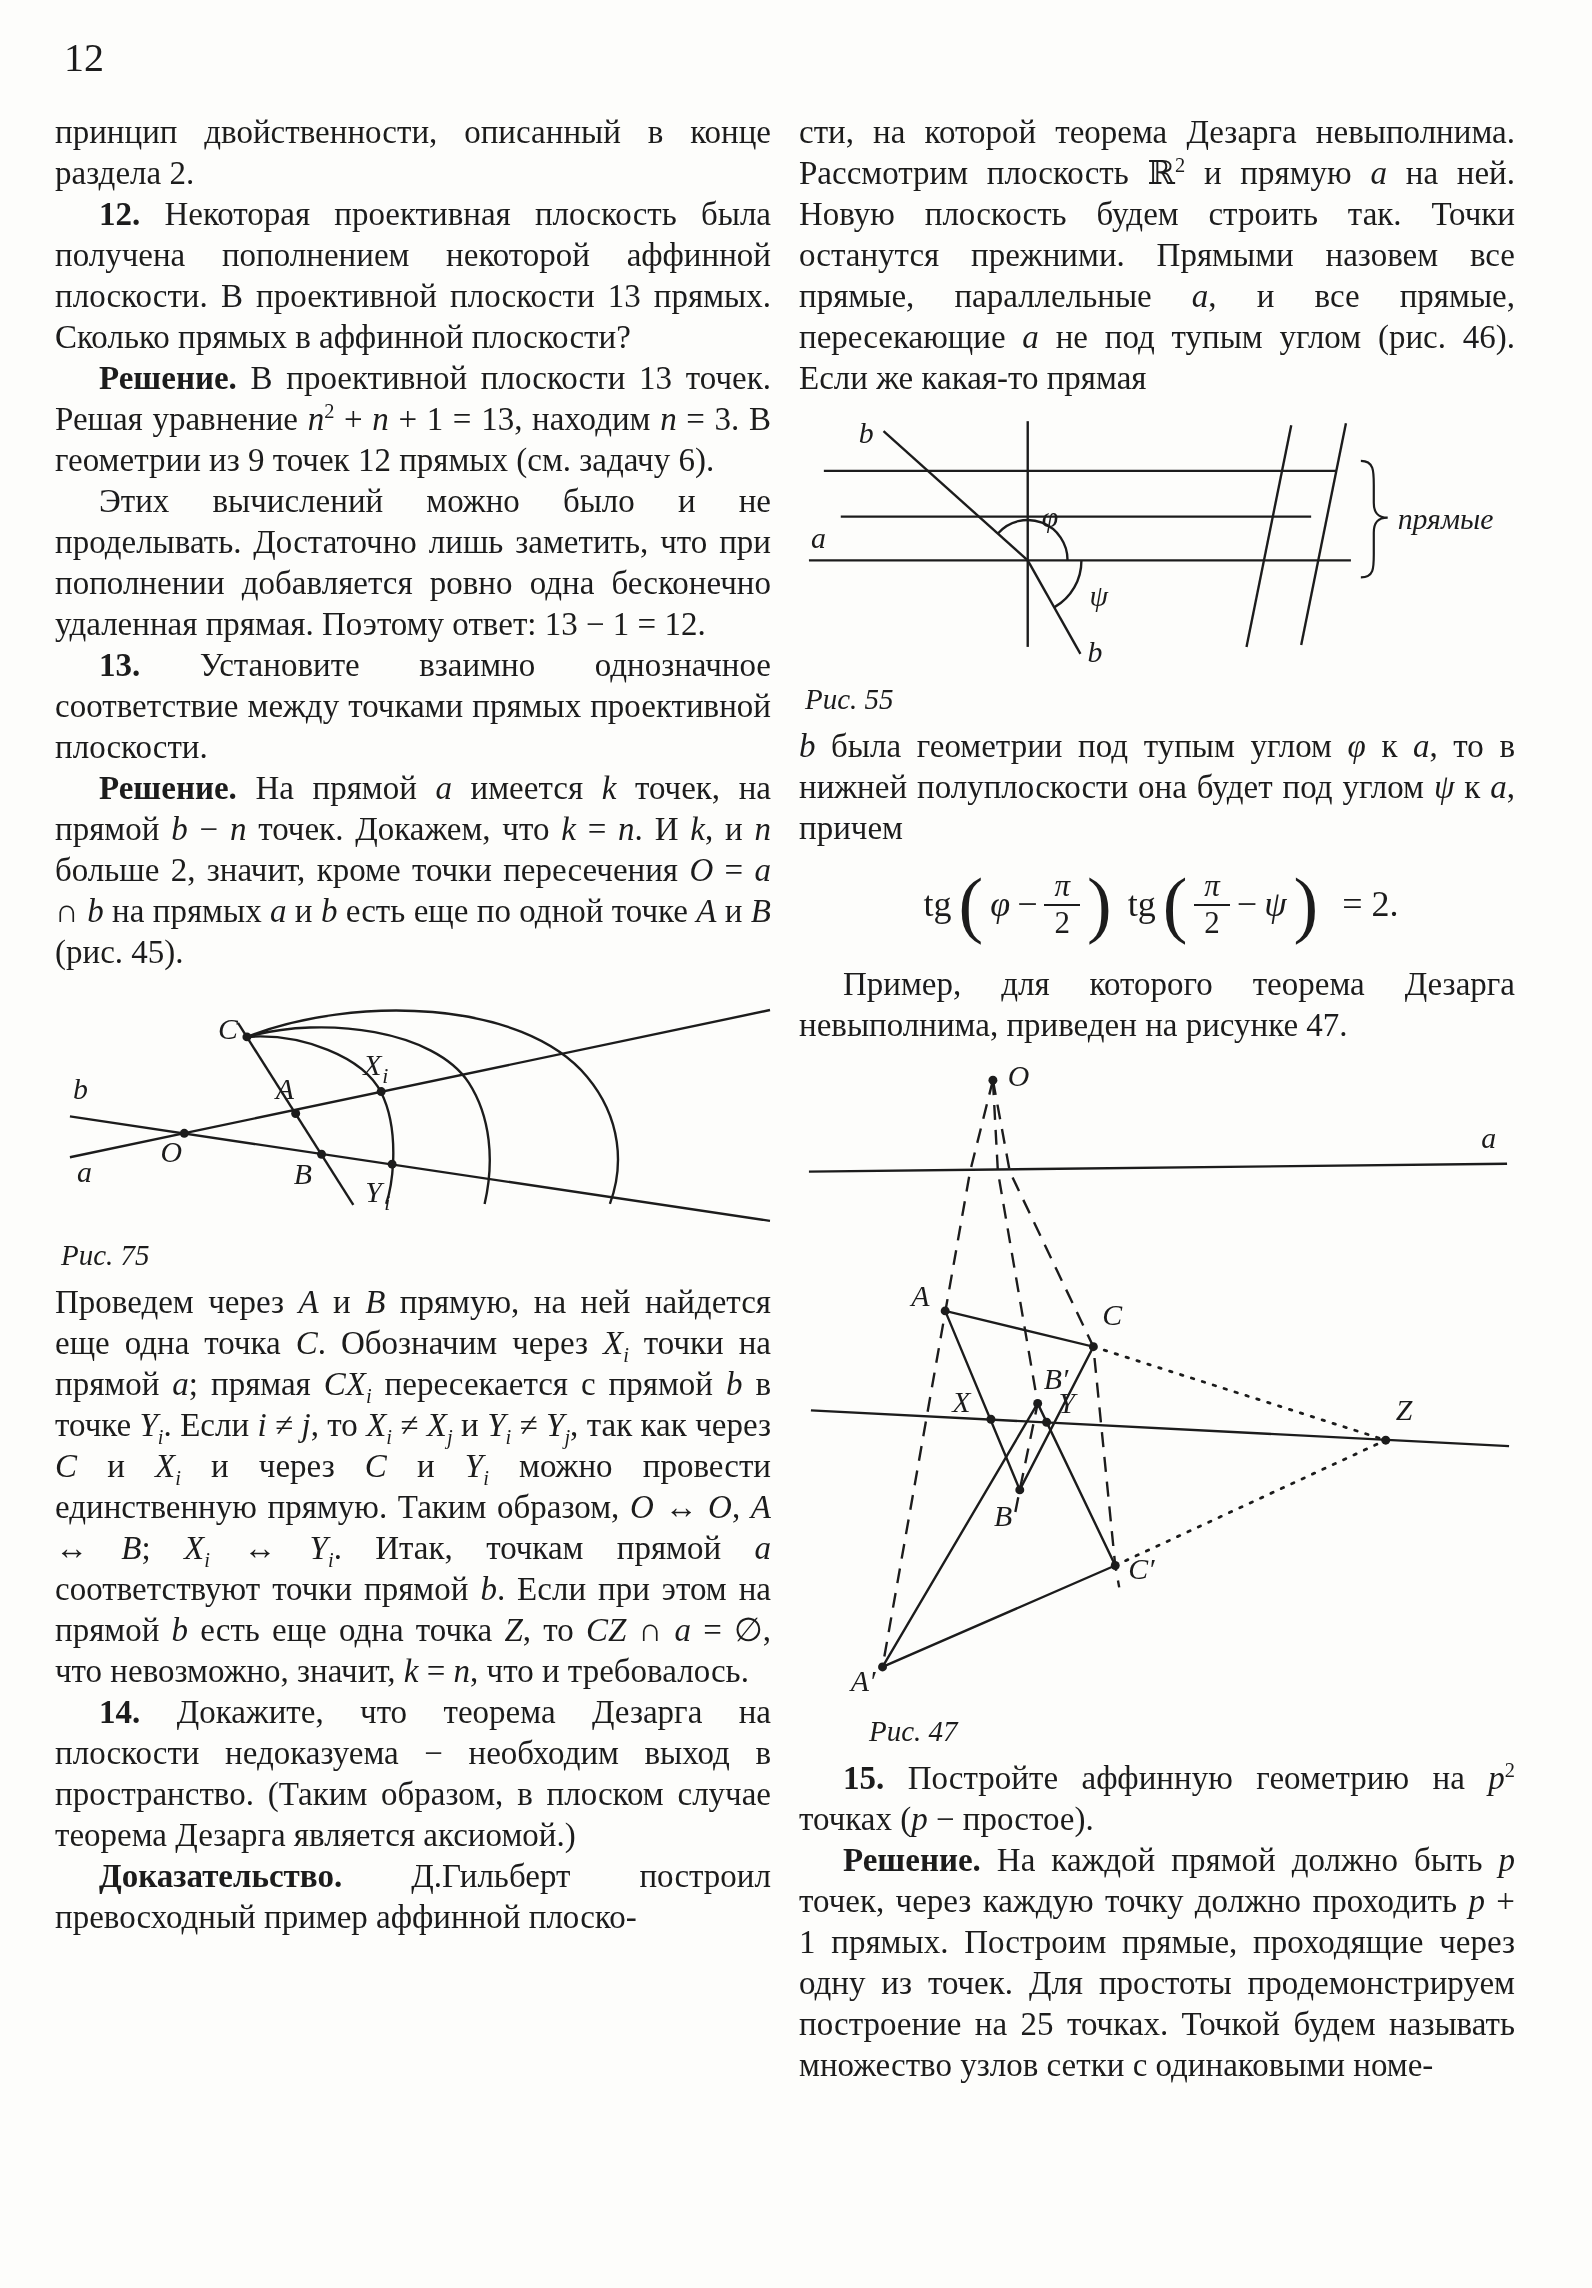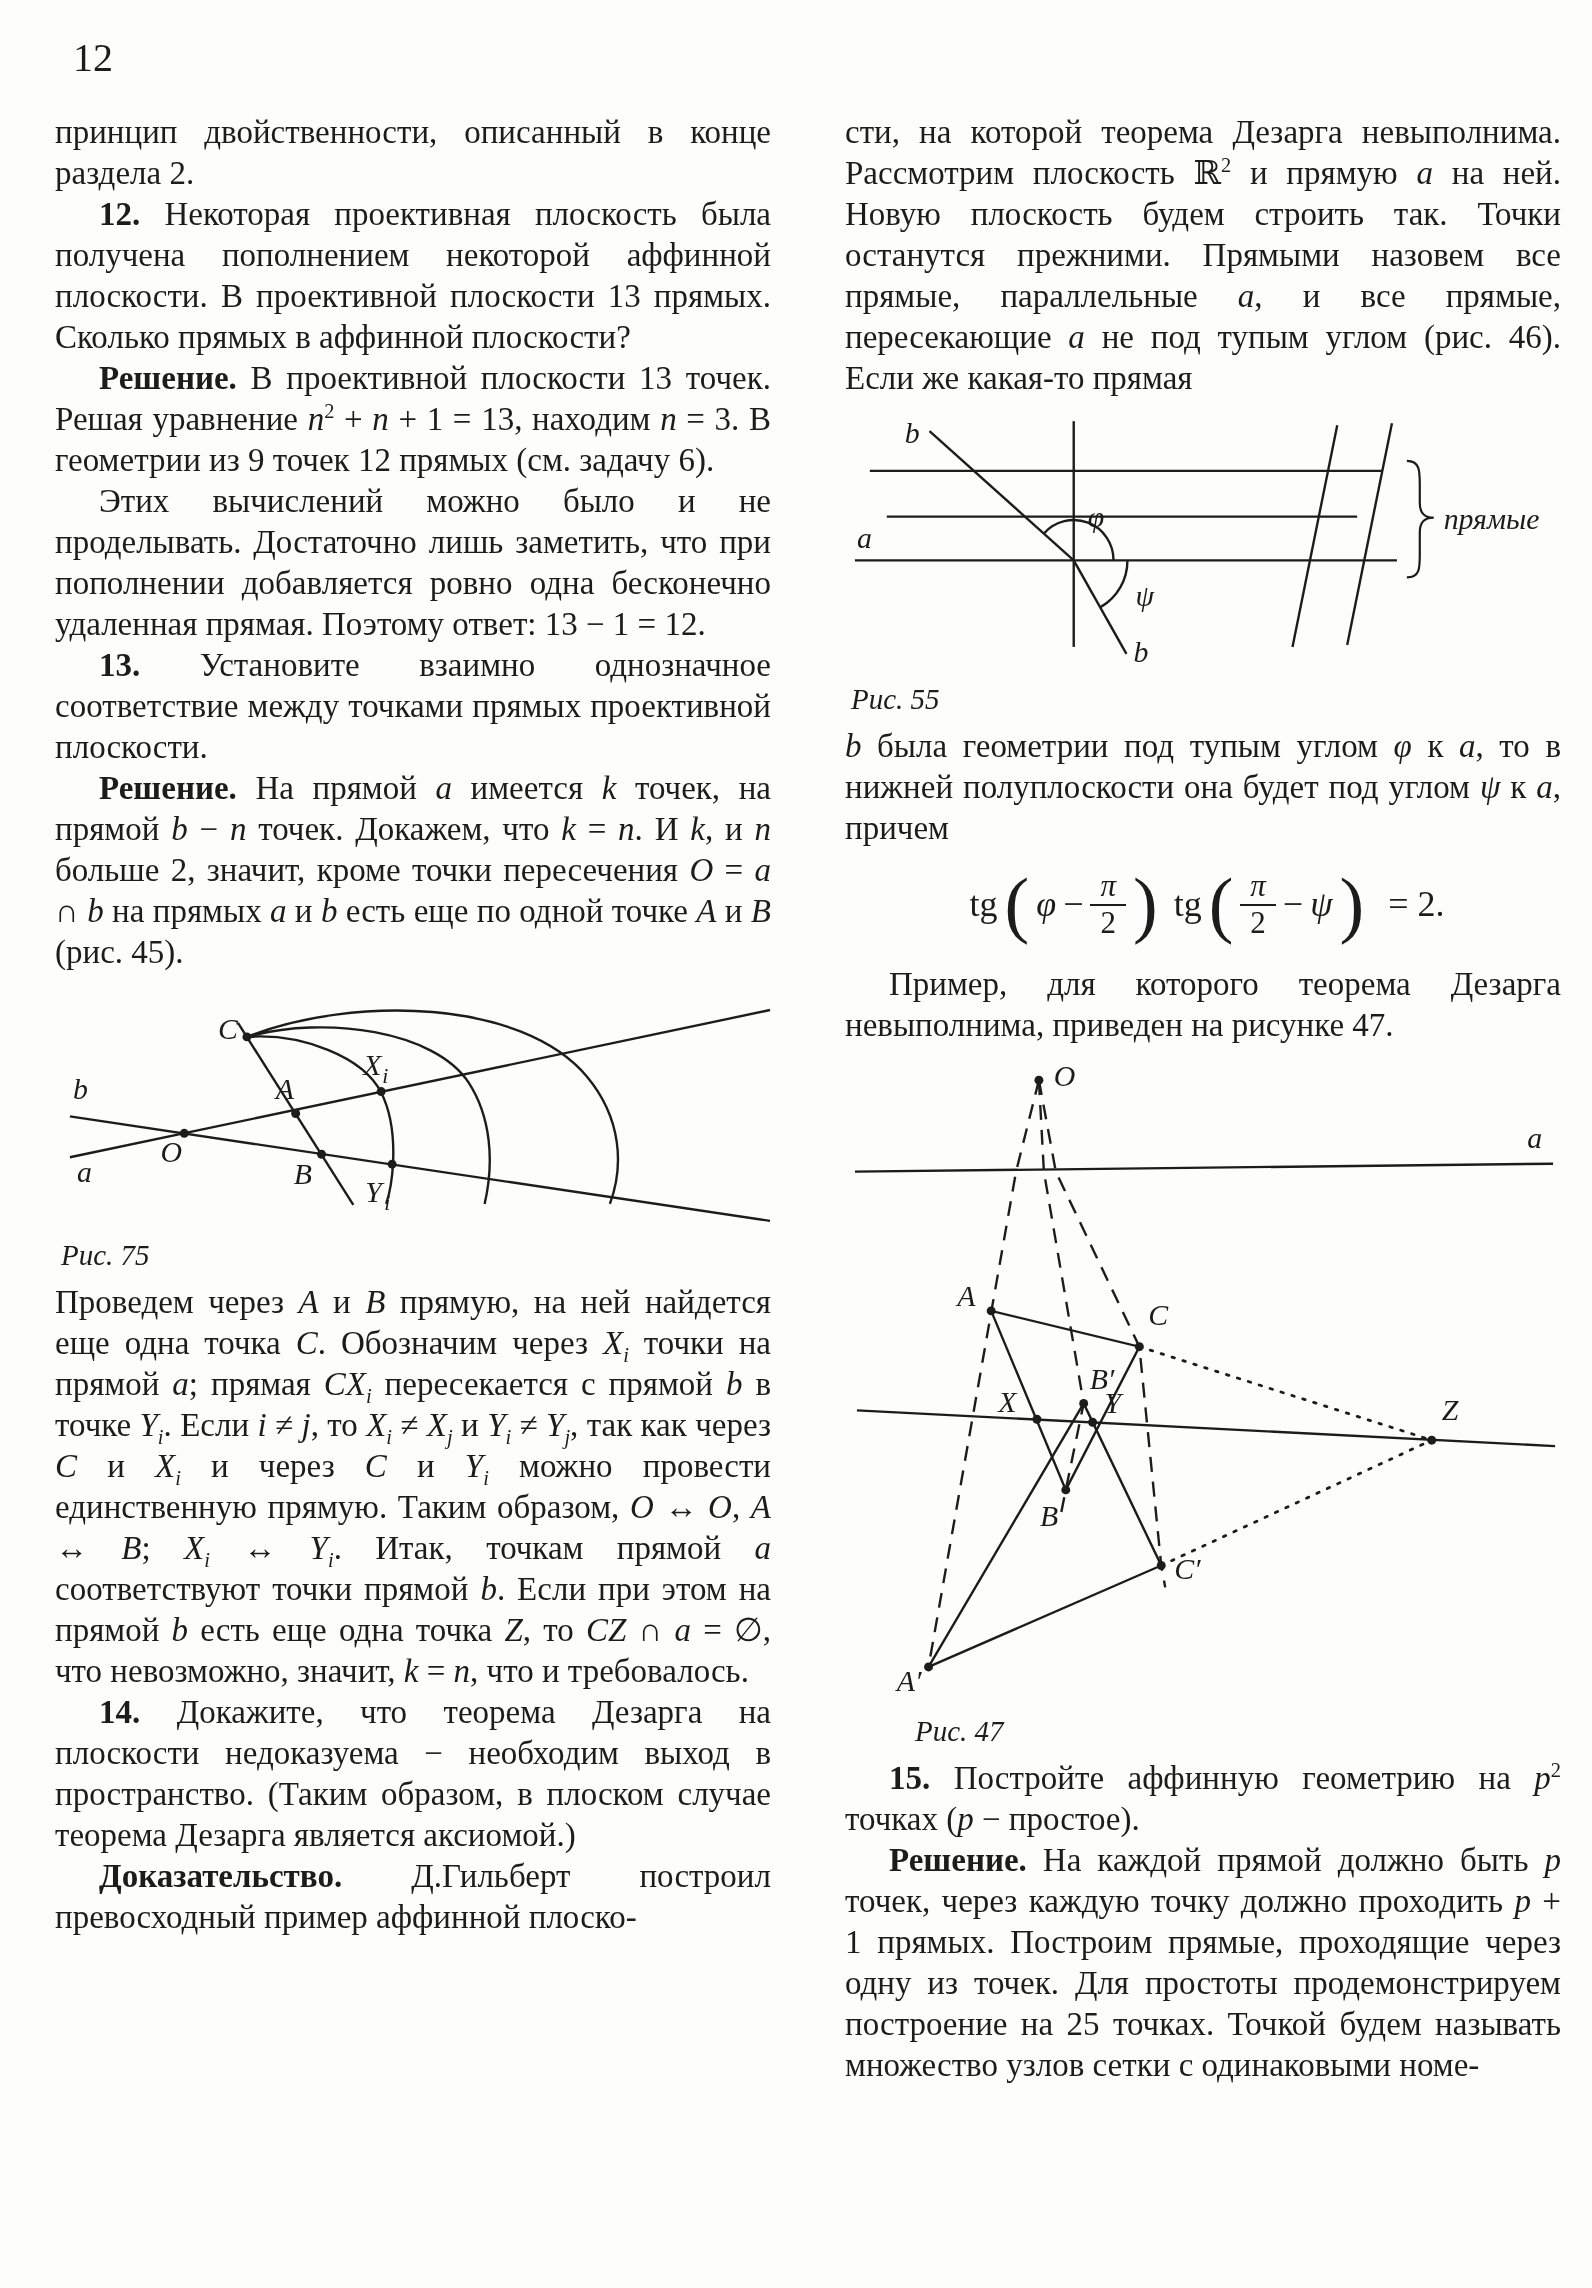--- a/index.html
+++ b/index.html
@@ -9,7 +9,7 @@
     font-family:"Liberation Serif","DejaVu Serif",serif;overflow:hidden;
   }
   header{position:relative;height:56px;}
-  .pageno{position:absolute;left:18px;top:0;font-size:40px;}
+  .pageno{position:absolute;left:9px;top:0;font-size:40px;}
   .head-center{text-align:center;font-size:30px;padding-top:8px;}
   .jname{font-weight:bold;letter-spacing:3px;}
   .jdot{margin:0 16px;}

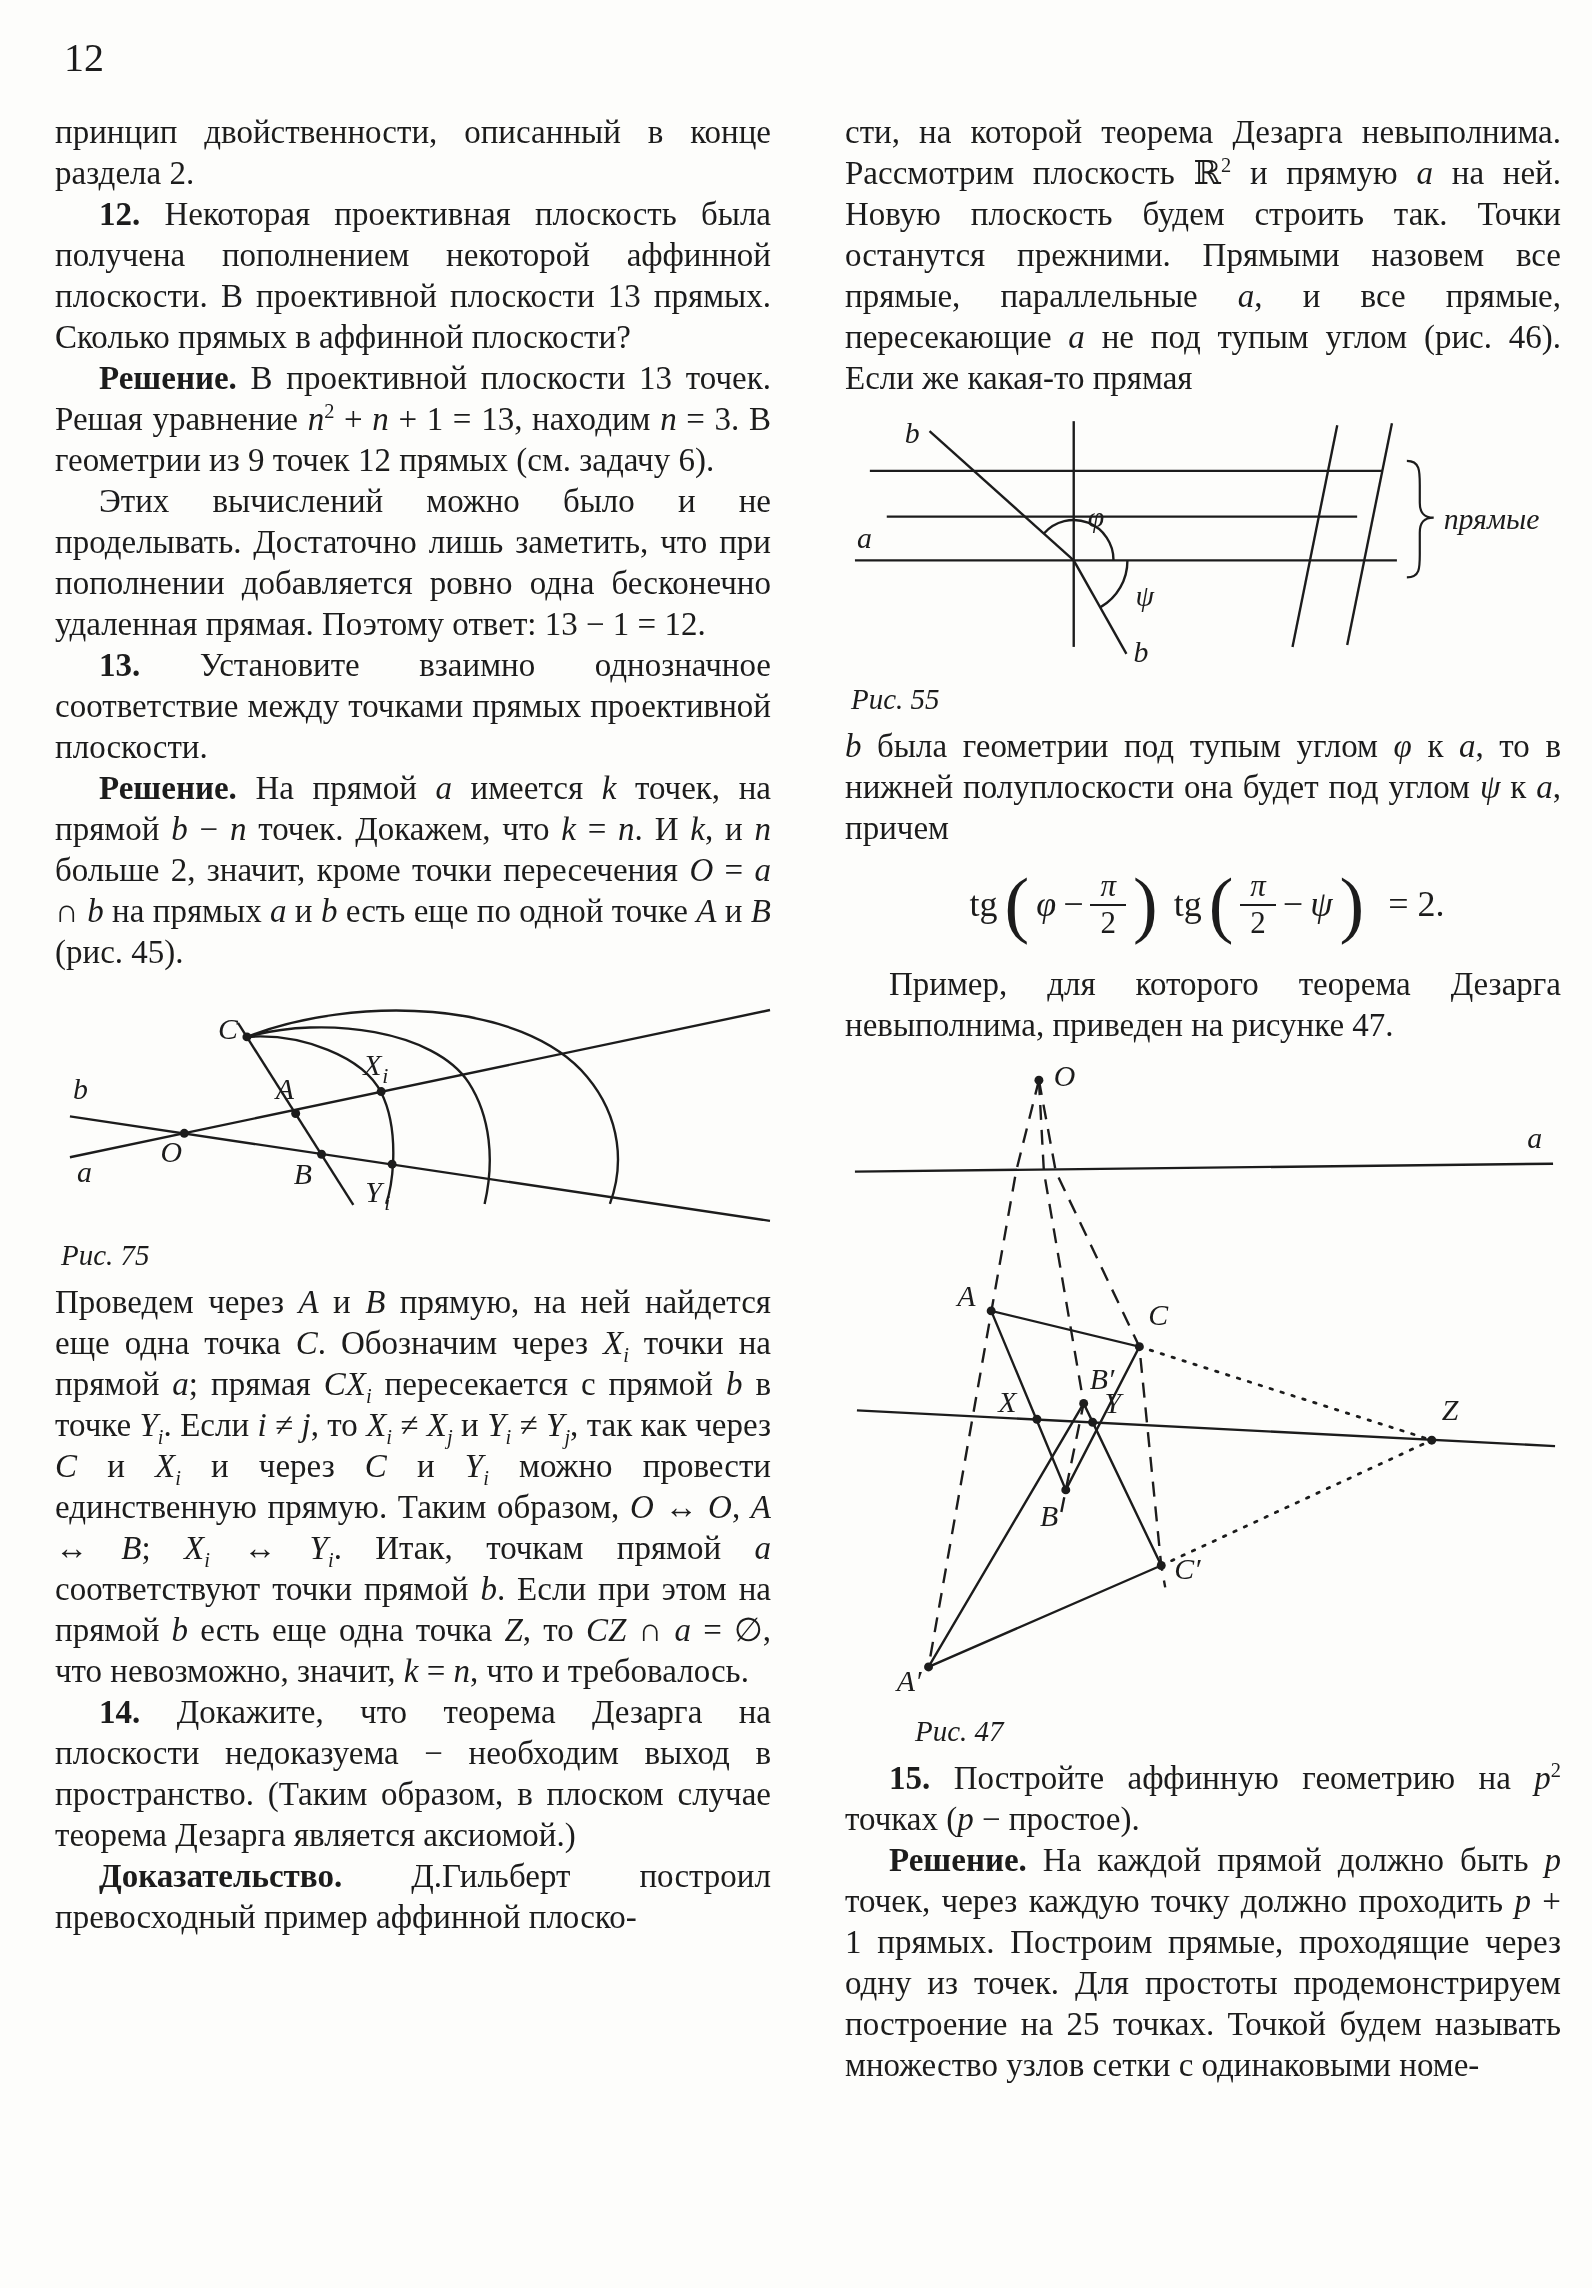--- a/index.html
+++ b/index.html
@@ -14,7 +14,7 @@
   .jname{font-weight:bold;letter-spacing:3px;}
   .jdot{margin:0 16px;}
   .jissue{letter-spacing:1px;}
-  .columns{display:flex;gap:74px;margin-top:22px;}
+  .columns{display:flex;gap:28px;margin-top:22px;}
   .col{width:716px;font-size:33px;line-height:41px;text-align:justify;hyphens:auto;}
   p.para{margin:0;}
   p.indent{text-indent:44px;}

